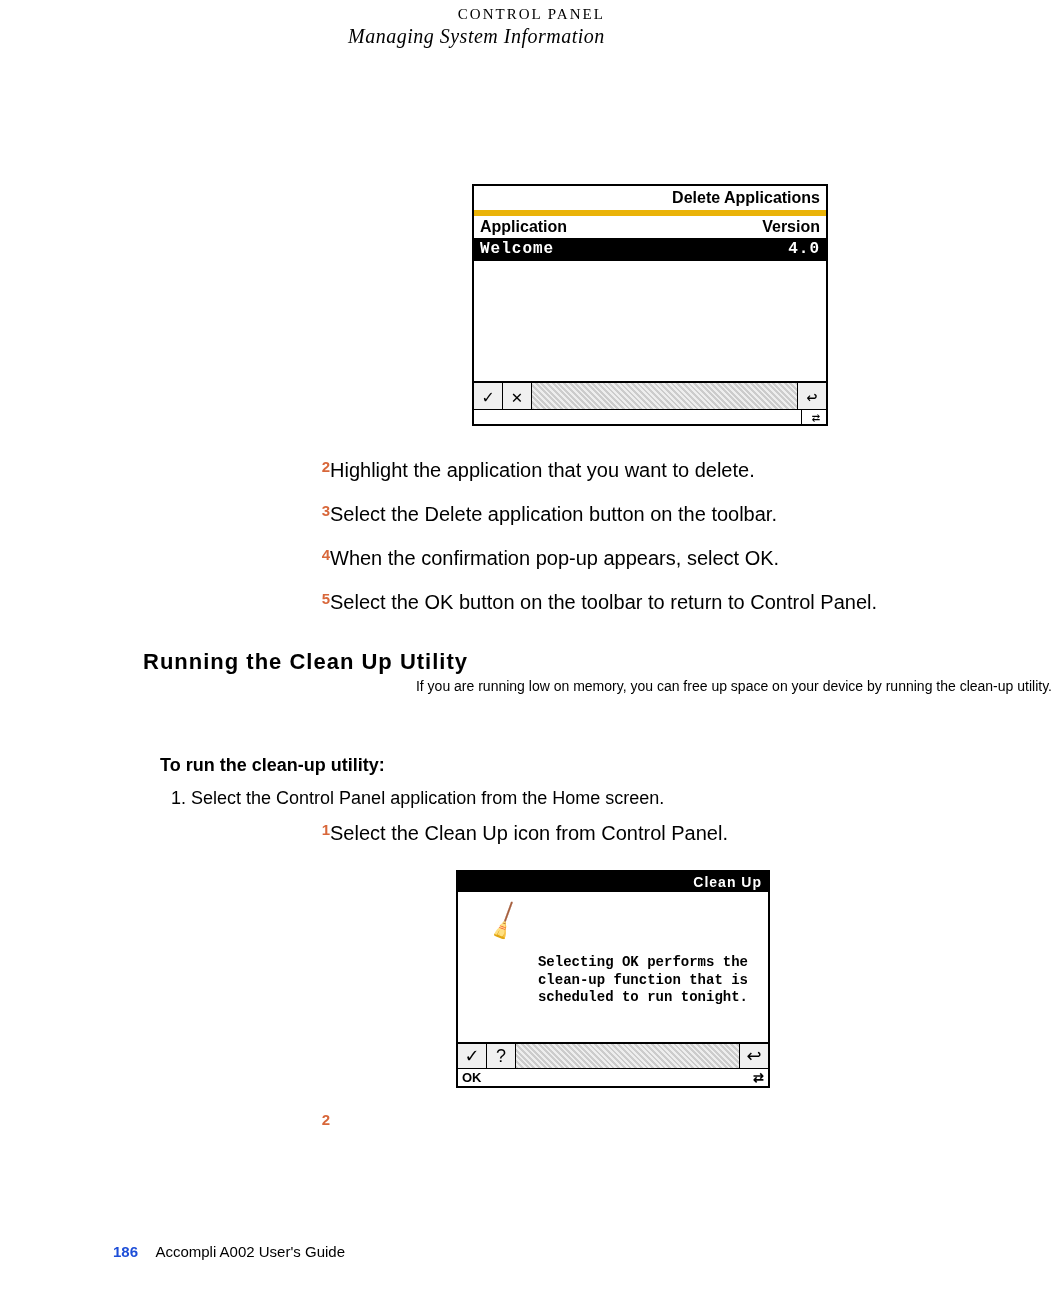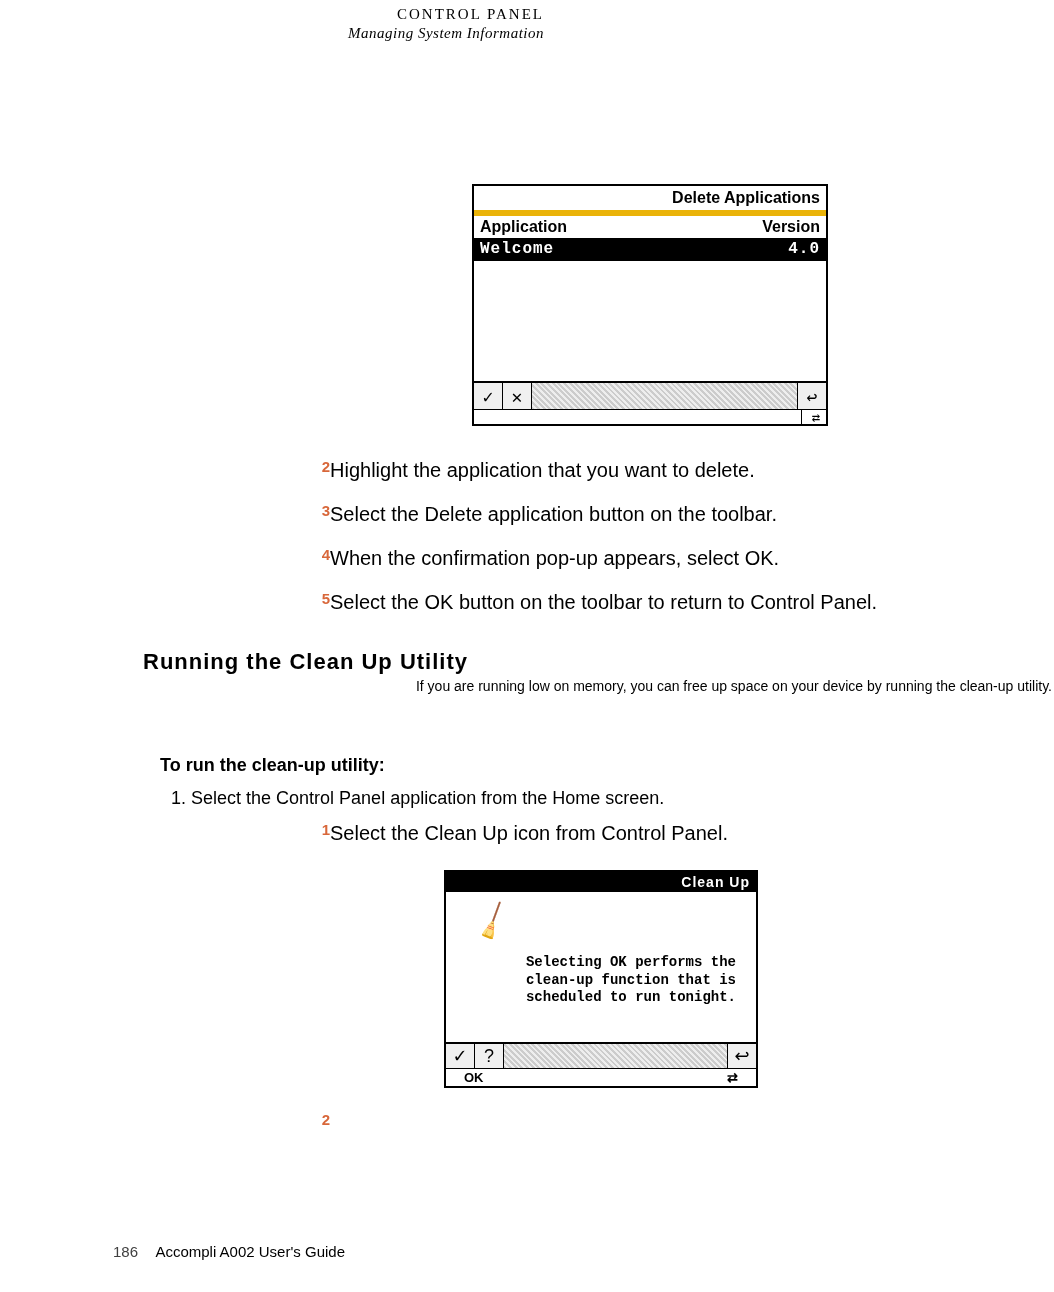--- a/index.html
+++ b/index.html
@@ -37,7 +37,7 @@
   }
   .hdr-line2 {
     font-style: italic;
-    font-size: 15px;
+    font-size: 20px;
     margin-top: 2px;
     letter-spacing: 0.5px;
     font-family: Georgia, 'Times New Roman', serif;

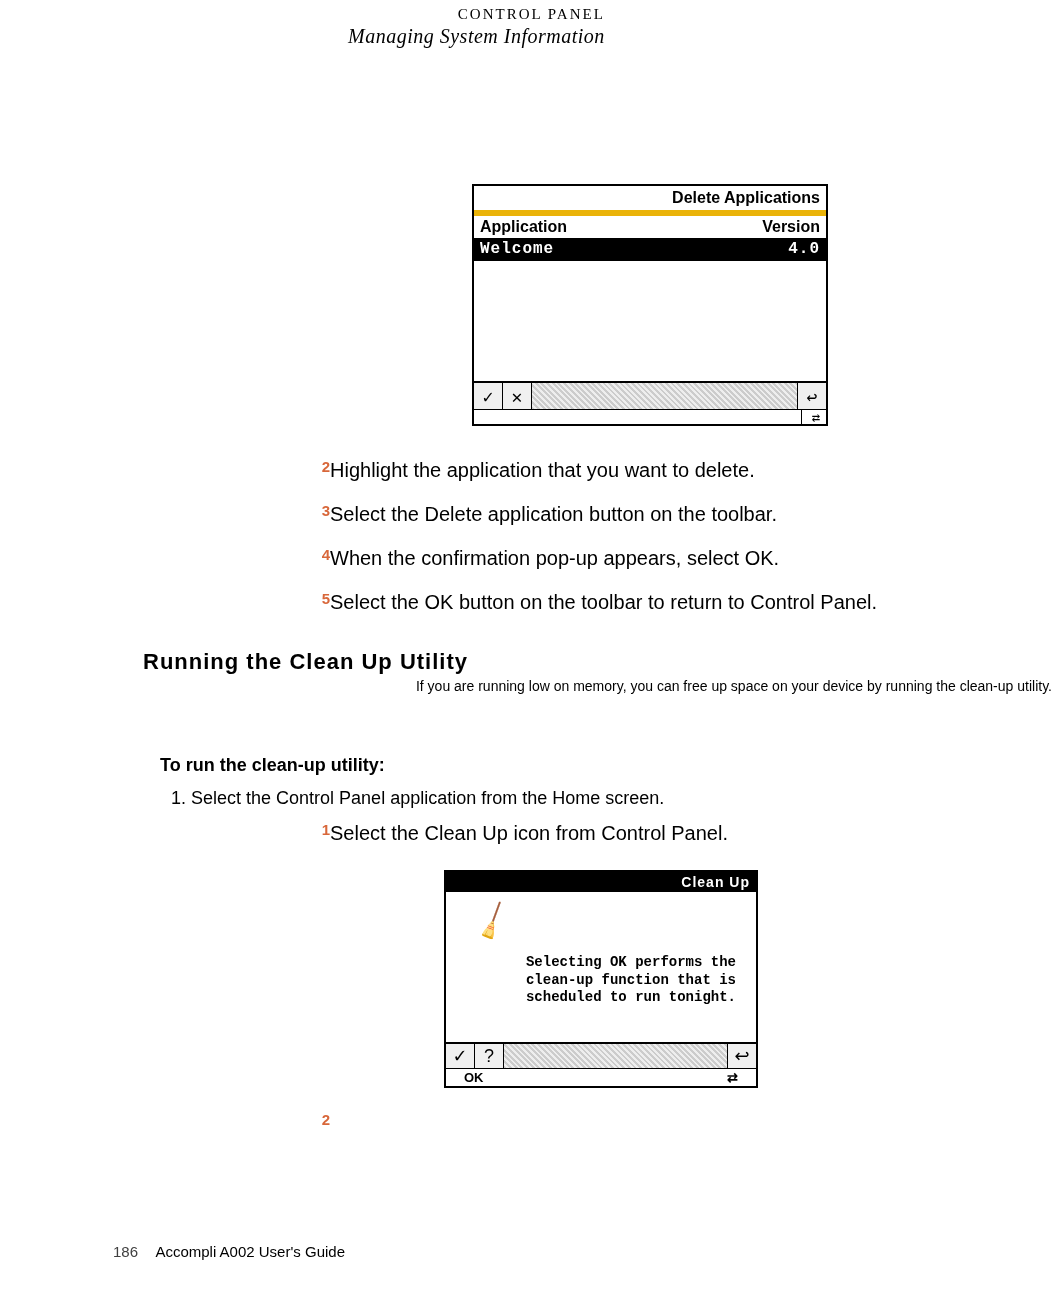--- a/index.html
+++ b/index.html
@@ -204,7 +204,7 @@
   
   .device2 {
     position: absolute;
-    left: 444px;
+    left: 456px;
     top: 870px;
     width: 310px;
     border: 2px solid #000;

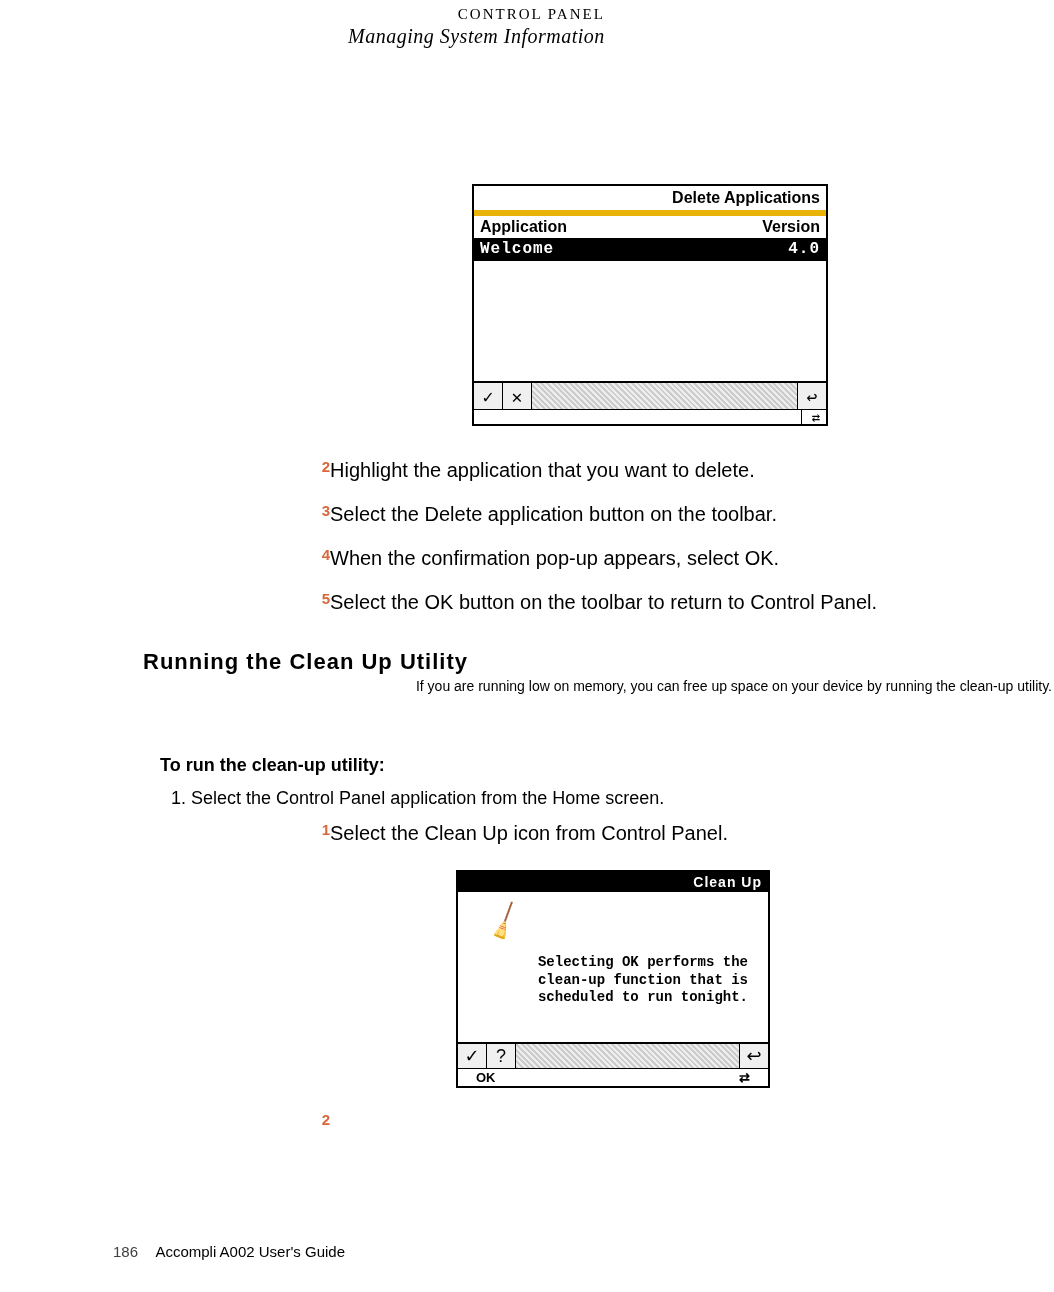--- a/index.html
+++ b/index.html
@@ -248,7 +248,7 @@
   }
   .d2-ok {
     font-size: 13px;
-    padding: 1px 18px;
+    padding: 1px 4px;
     border-top: 1px solid #000;
     font-weight: bold;
     display: flex;

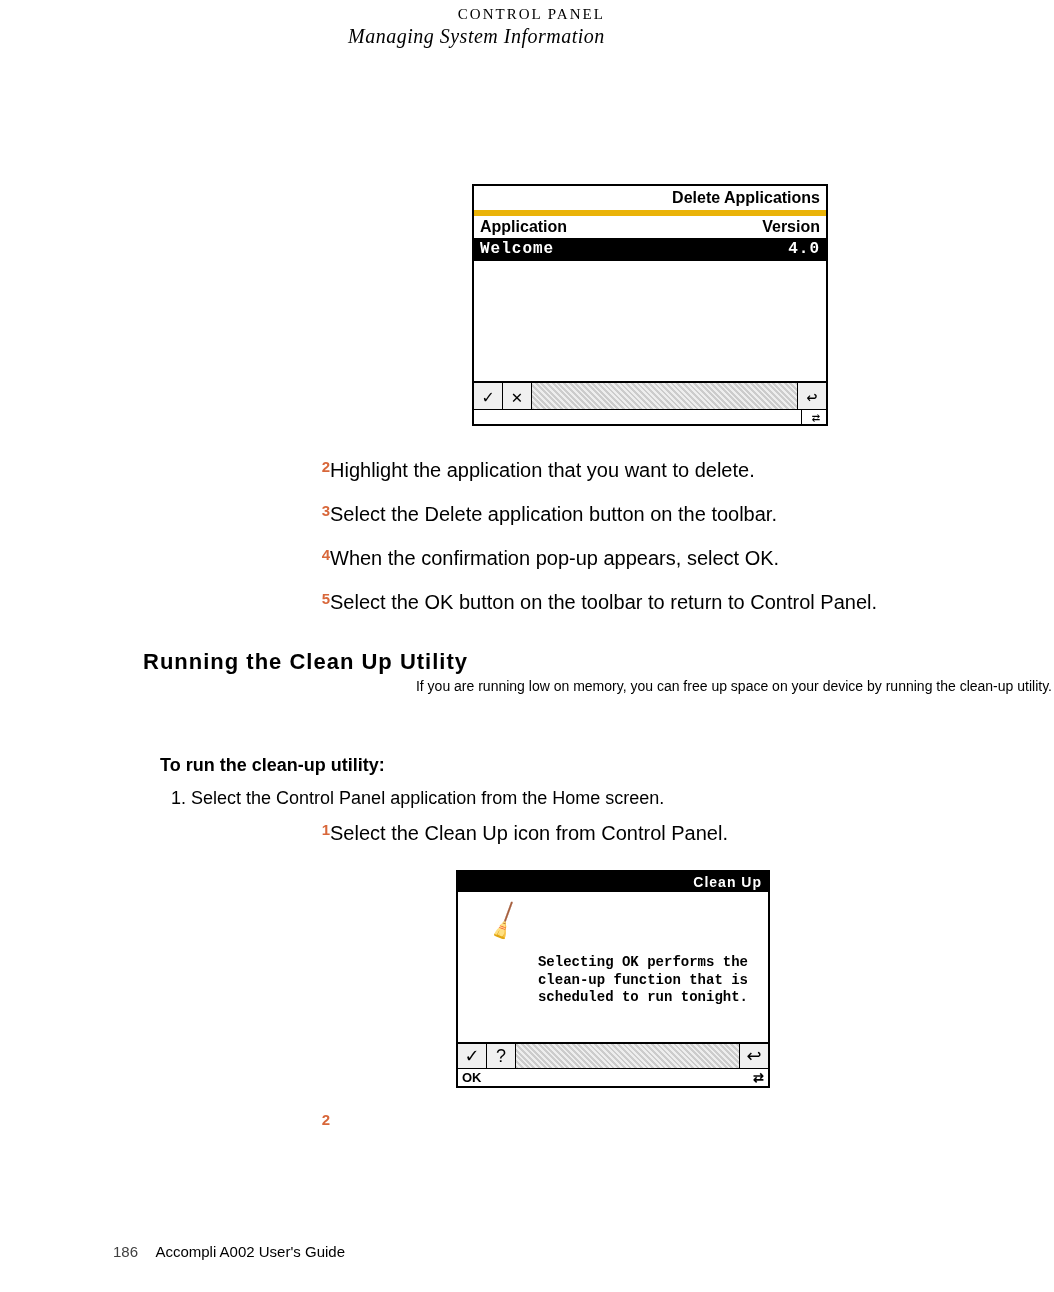--- a/index.html
+++ b/index.html
@@ -273,8 +273,8 @@
     font-family: Verdana, sans-serif;
   }
   .pgnum {
-    color: #404040;
-    font-weight: normal;
+    color: #1d4ed8;
+    font-weight: bold;
     margin-right: 14px;
     margin-top: 15px;
   }

